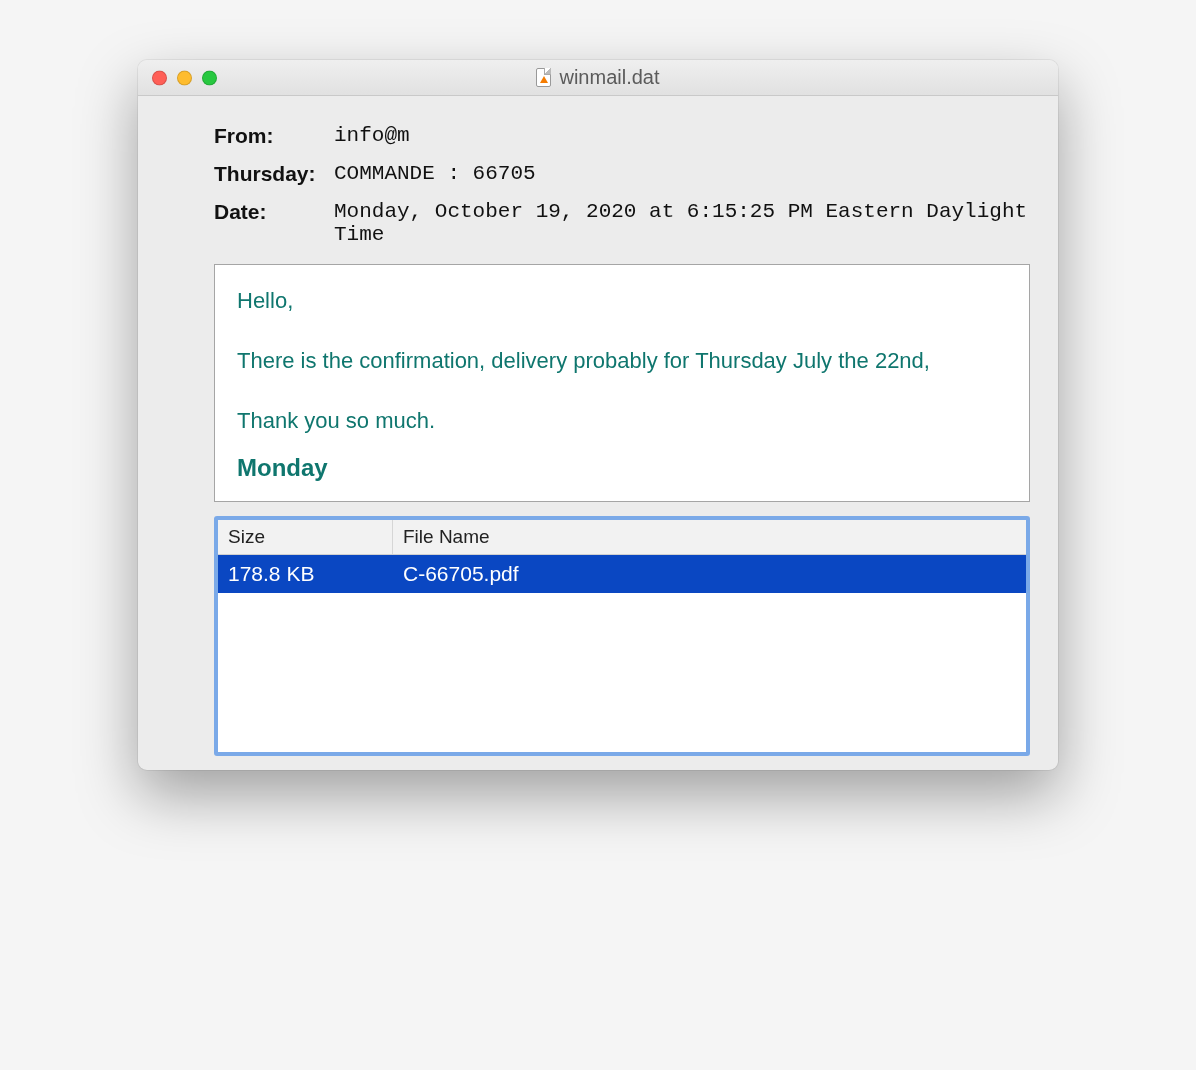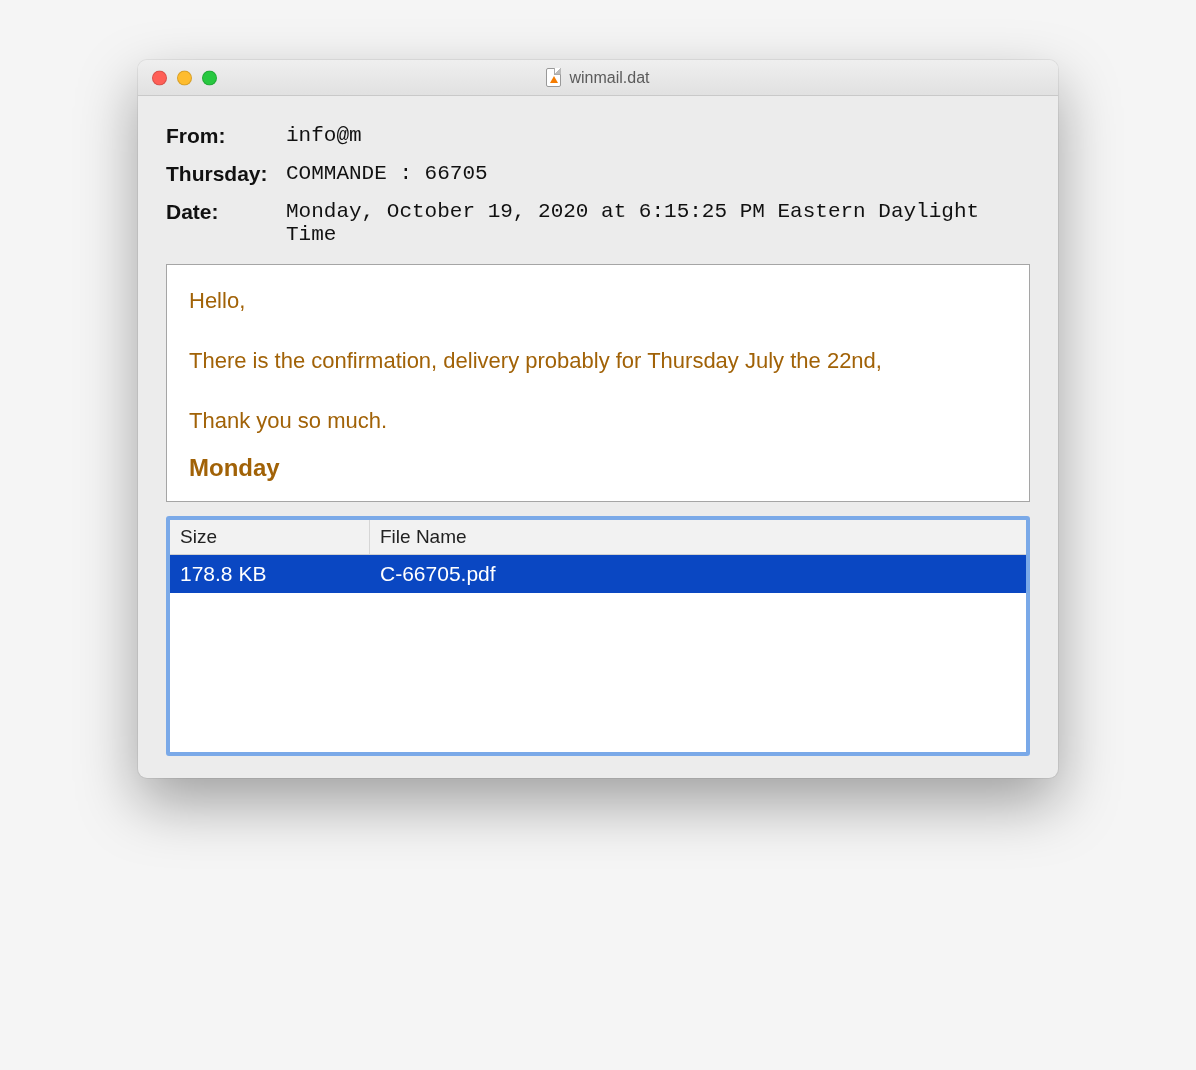--- a/index.html
+++ b/index.html
@@ -50,7 +50,7 @@
       align-items: center;
       gap: 8px;
       color: #5b5b5b;
-      font-size: 16px;
+      font-size: 20px;
     }
     .doc-icon {
       width: 15px; height: 19px;

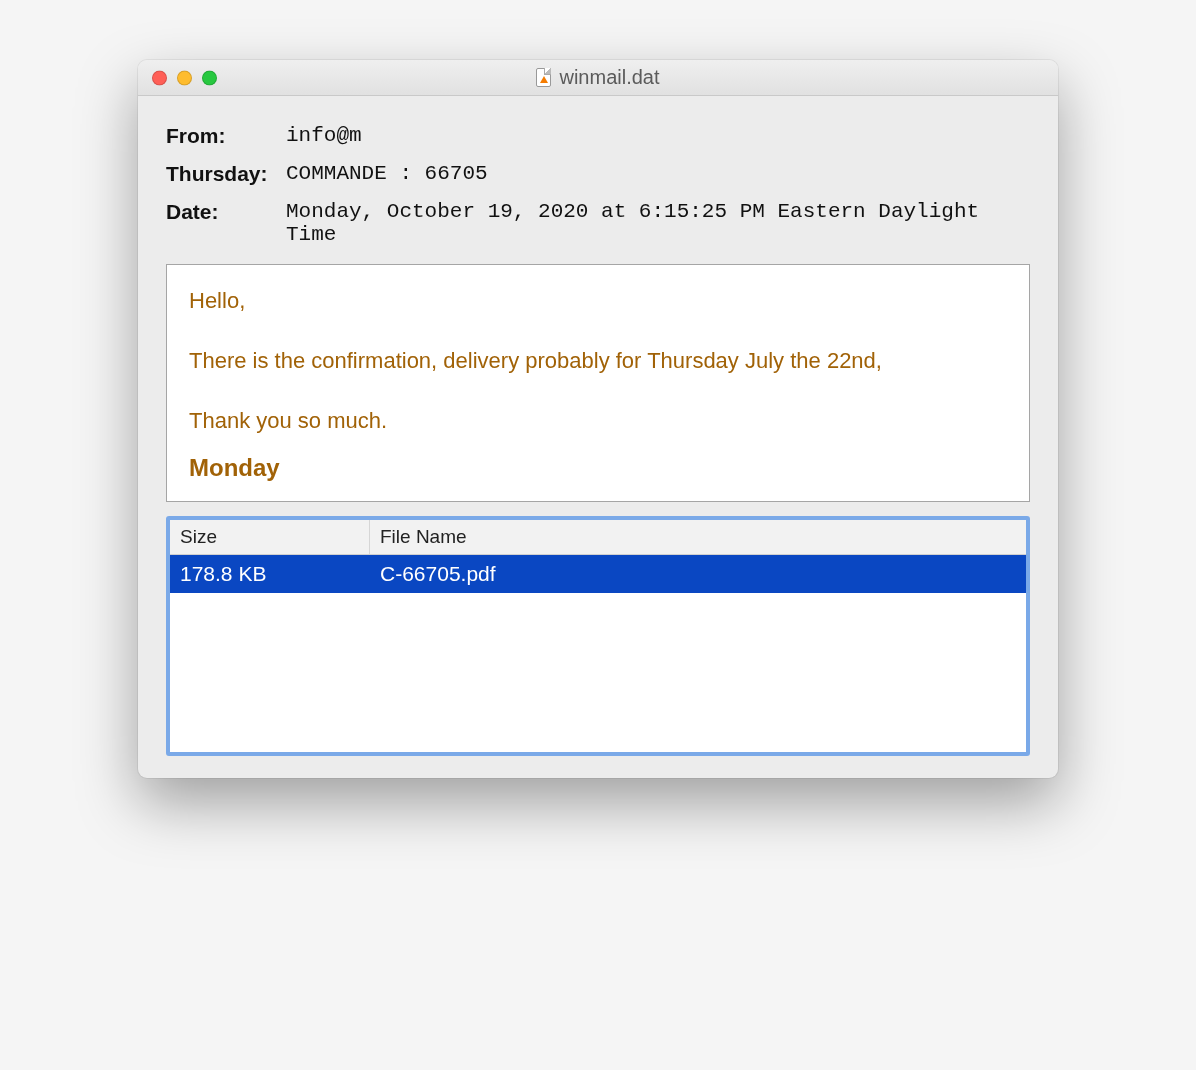--- a/index.html
+++ b/index.html
@@ -78,7 +78,8 @@
       border-bottom: 7px solid #f57c00;
     }
     .content {
-      padding: 28px 28px 22px 28px;
+      padding: 28px 28px 14px 28px;
+      margin-left: 48px;
     }
     .meta {
       margin-bottom: 18px;

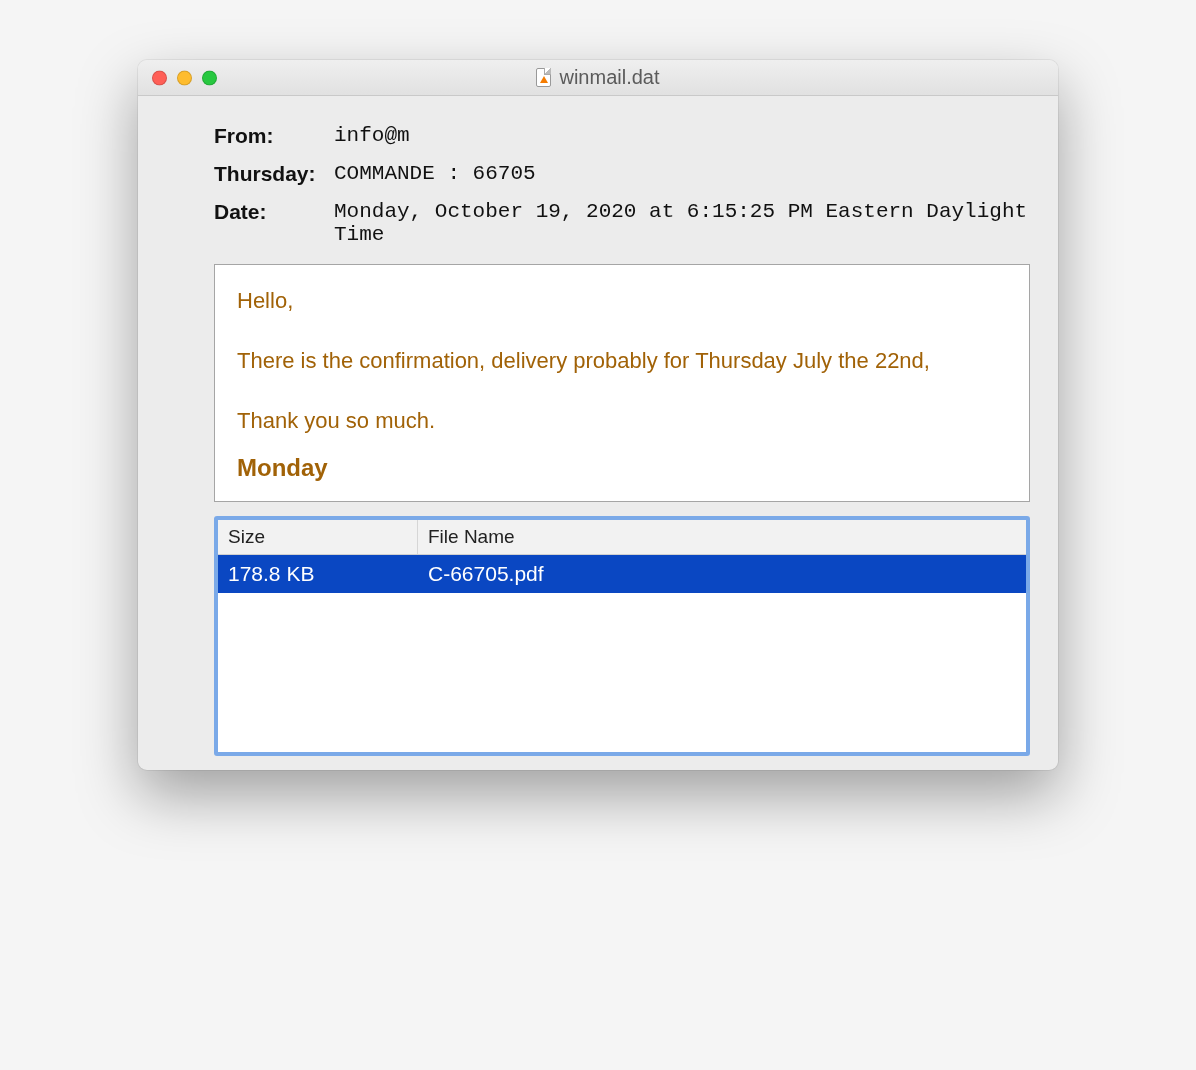--- a/index.html
+++ b/index.html
@@ -104,7 +104,7 @@
       padding: 20px 22px 16px 22px;
       font-size: 22px;
       line-height: 1.45;
-      color: #a16207;
+      color: #0f766e;
     }
     .body-box p { margin-bottom: 28px; }
     .body-box p:last-of-type { margin-bottom: 14px; }

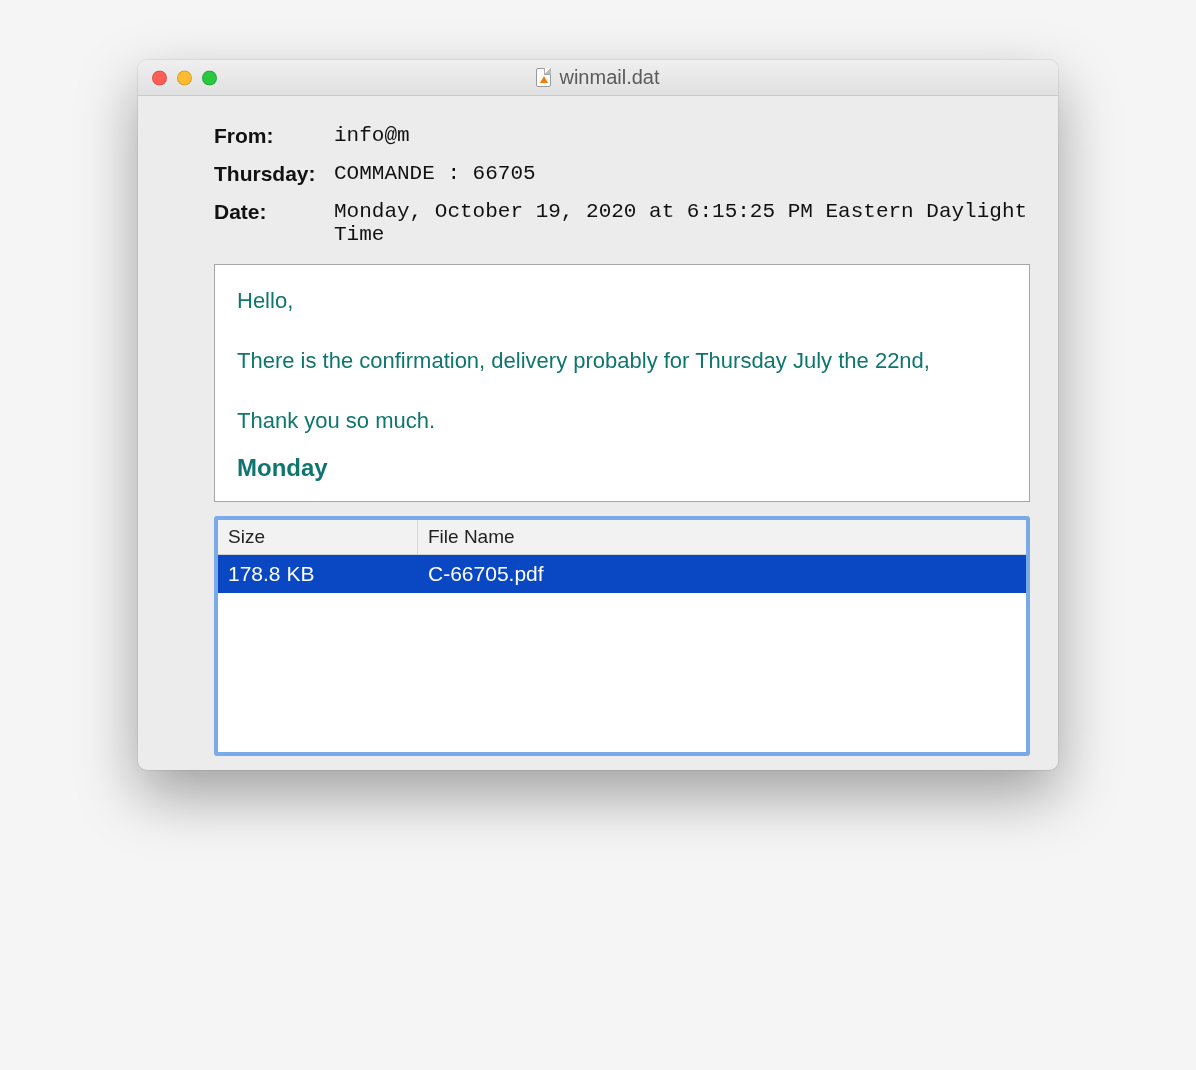--- a/index.html
+++ b/index.html
@@ -138,7 +138,7 @@
       background: #0a47c2;
       color: #fff;
     }
-    .col-size { width: 200px; }
+    .col-size { width: 175px; }
     .col-name { flex: 1; }
     .att-header .col-name { border-right: none; }
   </style>

